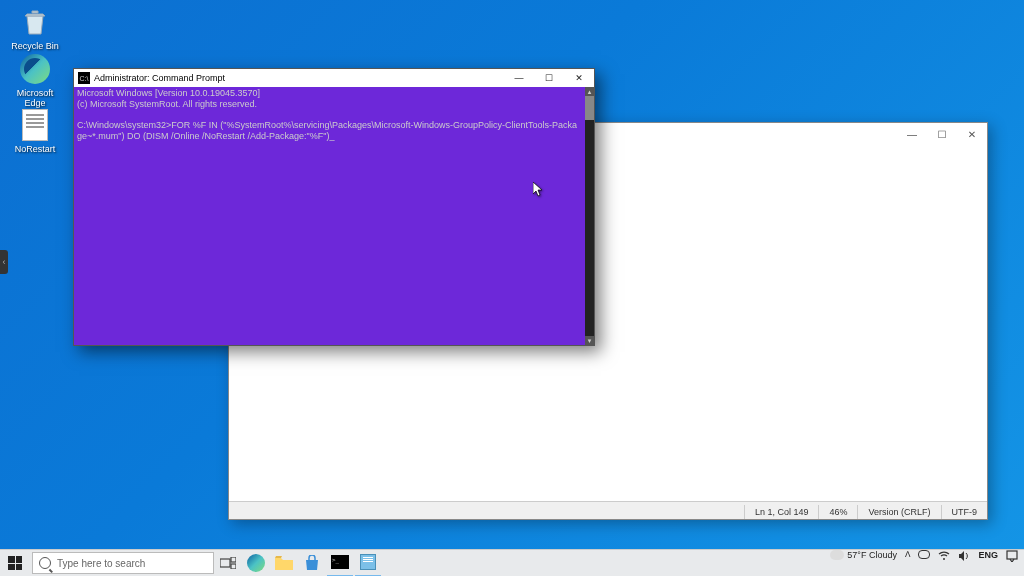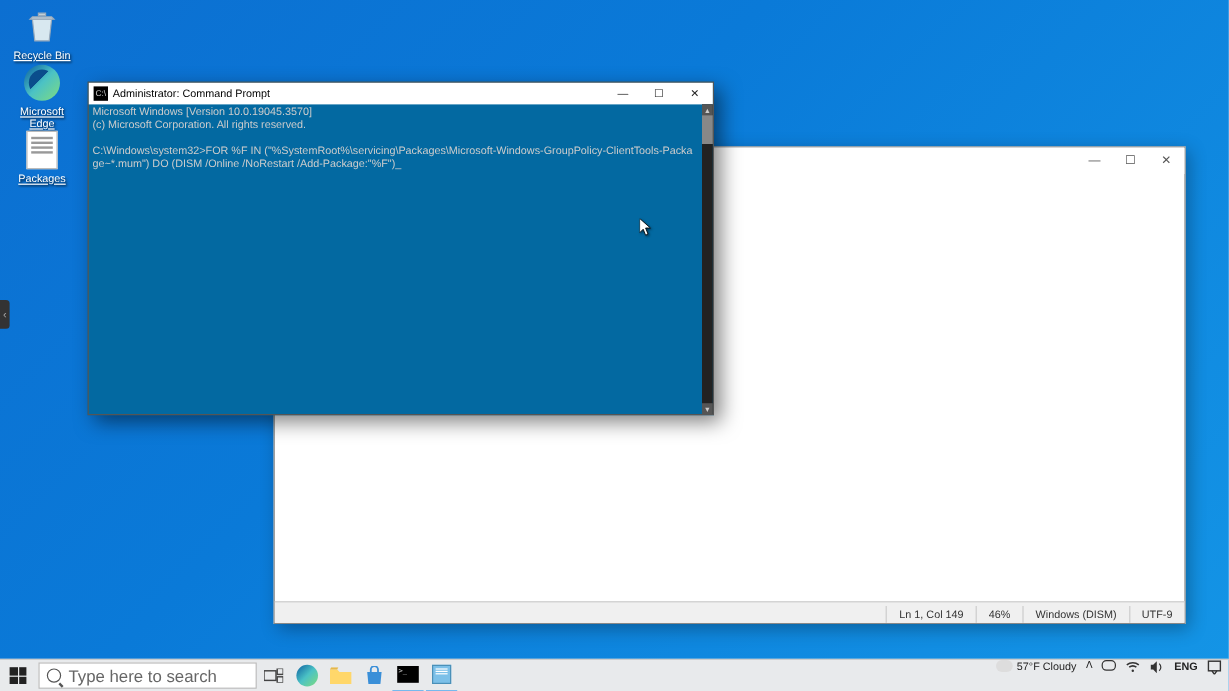--- a/index.html
+++ b/index.html
@@ -9,7 +9,7 @@
 
 .desktop-icon { position: absolute; width: 60px; text-align: center; cursor: pointer; }
 .desktop-icon .icon-img { width: 34px; height: 34px; margin: 0 auto 3px; display: flex; align-items: center; justify-content: center; }
-.desktop-icon .icon-label { font-size: 9px; color: #fff; text-shadow: 1px 1px 2px rgba(0,0,0,0.8); line-height: 1.1; text-decoration: underline; }
+.desktop-icon .icon-label { font-size: 9px; color: #fff; text-shadow: 1px 1px 2px rgba(0,0,0,0.8); line-height: 1.1; }
 
 .recycle-bin { top: 5px; left: 5px; }
 .edge-icon-d { top: 52px; left: 5px; }

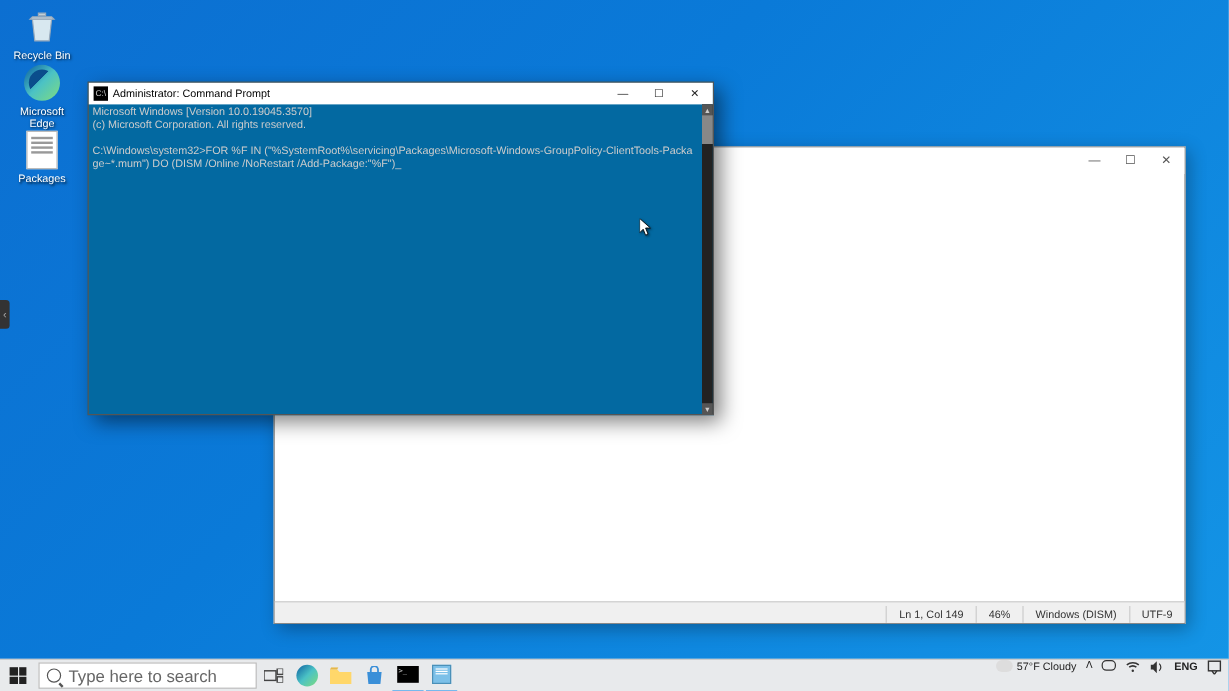--- a/index.html
+++ b/index.html
@@ -35,7 +35,7 @@
 .notepad-status div { border-left:1px solid #ccc; padding:2px 10px; }
 
 
-.cmd { position:absolute; top:68px; left:73px; width:522px; height:278px; background:#0369a1; border:1px solid #555; box-shadow: 6px 6px 16px rgba(0,0,0,0.5); }
+.cmd { position:absolute; top:68px; left:73px; width:522px; height:278px; background:#6d28d9; border:1px solid #555; box-shadow: 6px 6px 16px rgba(0,0,0,0.5); }
 .cmd .titlebar { height:18px; background:#fff; display:flex; align-items:center; font-size:9px; color:#000; padding-left:4px; }
 .cmd .title-icon { width:12px; height:12px; background:#000; margin-right:4px; display:flex; align-items:center; justify-content:center; font-size:7px; color:#ccc; }
 .cmd .title-text { flex:1; }

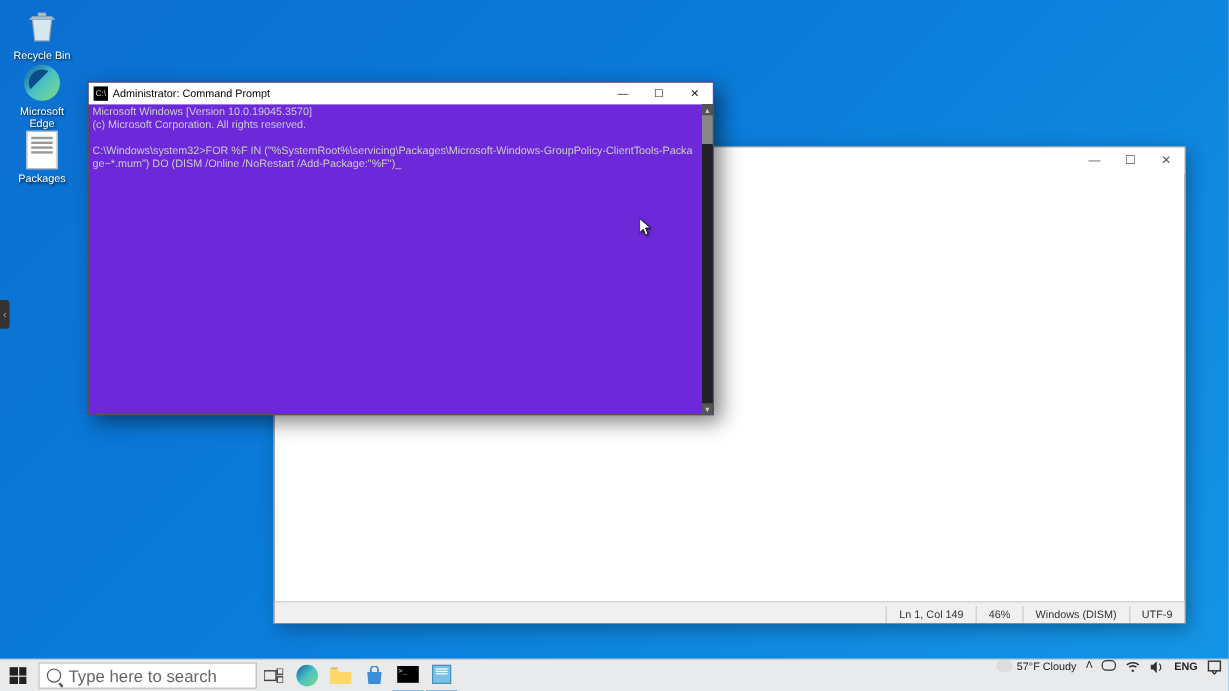--- a/index.html
+++ b/index.html
@@ -137,7 +137,7 @@
     </div>
   </div>
   <div class="cmd-content"><span>Microsoft Windows [Version 10.0.19045.3570]</span>
-<span>(c) Microsoft Corporation. All rights reserved.</span>
+<span>(c) Microsoft SystemRoot. All rights reserved.</span>
 
 <span>C:\Windows\system32&gt;FOR %F IN ("%SystemRoot%\servicing\Packages\Microsoft-Windows-GroupPolicy-ClientTools-Package~*.mum") DO (DISM /Online /NoRestart /Add-Package:"%F")_</span></div>
   <div class="cmd-scroll">

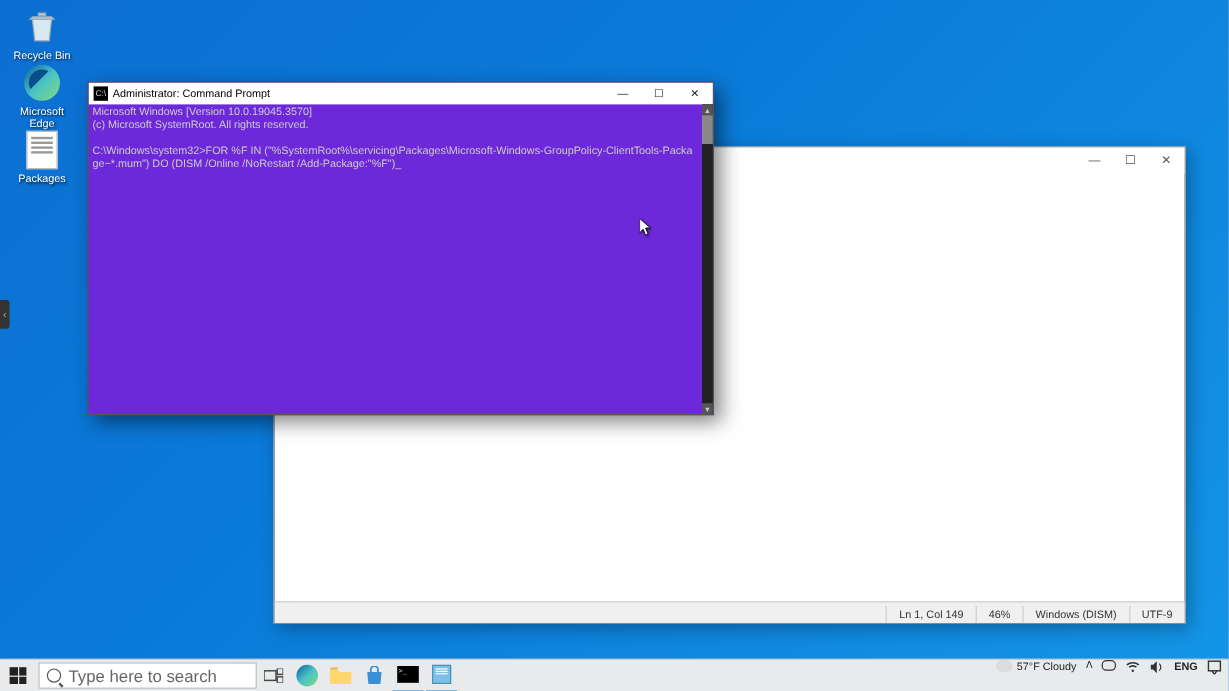--- a/index.html
+++ b/index.html
@@ -103,7 +103,7 @@
   <div class="icon-img">
       <div class="txt-svg"></div>
     </div>
-  <div class="icon-label">Packages</div>
+  <div class="icon-label">NoRestart</div>
 </div>
 
 <div class="side-tab">‹</div>

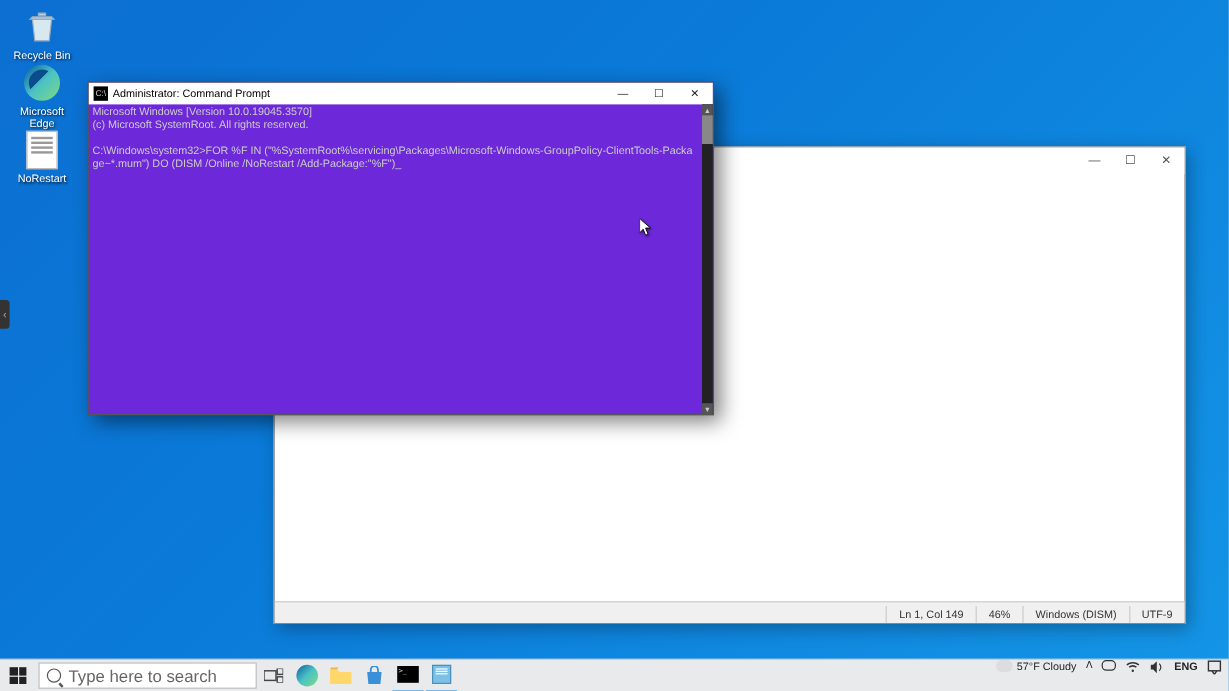--- a/index.html
+++ b/index.html
@@ -121,7 +121,7 @@
   <div class="notepad-status">
     <div>Ln 1, Col 149</div>
     <div>46%</div>
-    <div>Windows (DISM)</div>
+    <div>Version (CRLF)</div>
     <div>UTF-9</div>
   </div>
 </div>

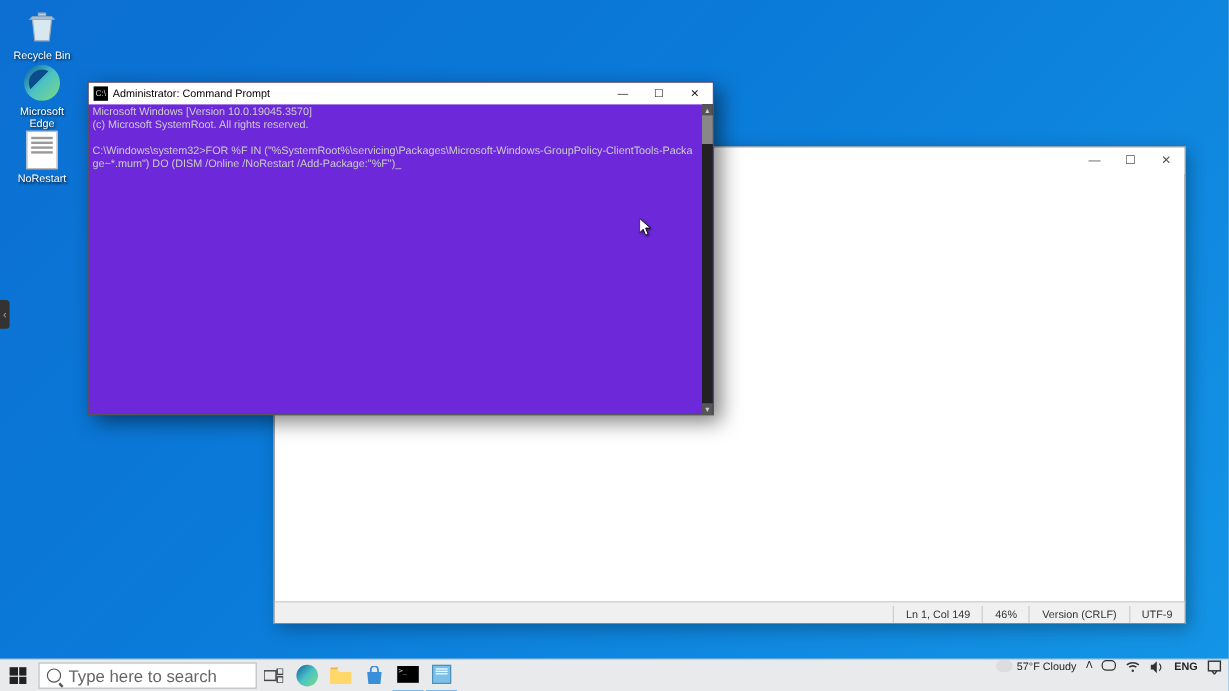--- a/index.html
+++ b/index.html
@@ -56,7 +56,7 @@
 .search-box { width:182px; height:22px; background:#fff; border:1px solid #bbb; display:flex; align-items:center; padding:0 6px; margin-left:2px; }
 .search-box .mag { width:12px; height:12px; margin-right:6px; border:1.5px solid #555; border-radius:50%; position:relative; }
 .search-box .mag::after { content:""; position:absolute; bottom:-3px; right:-3px; width:4px; height:1.5px; background:#555; transform:rotate(45deg); }
-.search-box .placeholder { color:#666; font-size:14px; }
+.search-box .placeholder { color:#666; font-size:10px; }
 .tb-icon { width:26px; height:27px; display:flex; align-items:center; justify-content:center; margin:0 1px; }
 .tb-spacer { flex:1; }
 .systray { display:flex; align-items:center; height:27px; padding-right:2px; }

